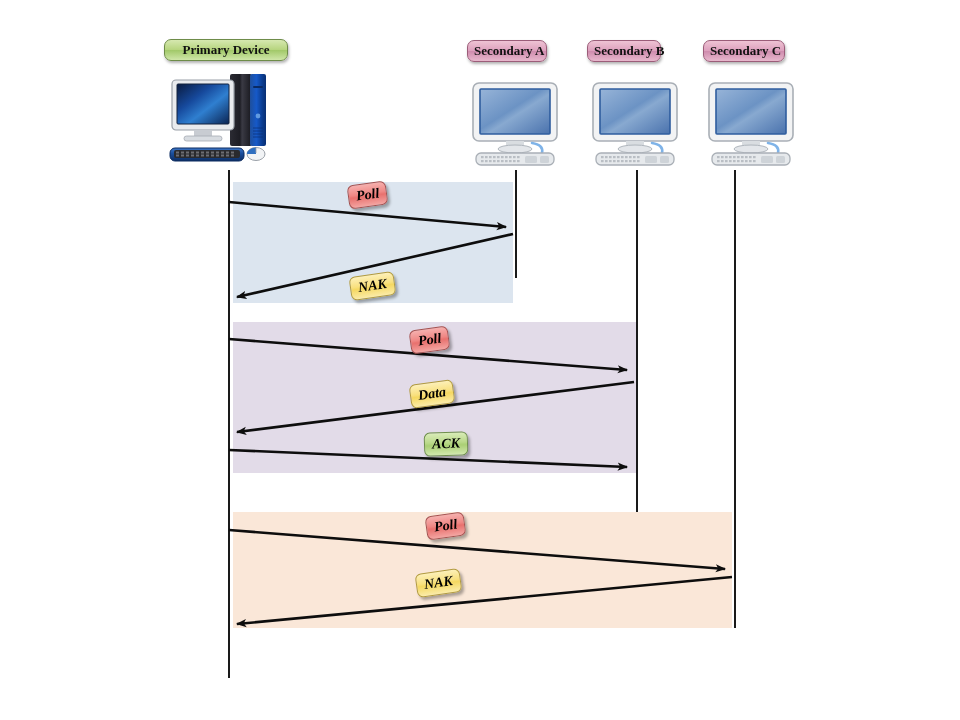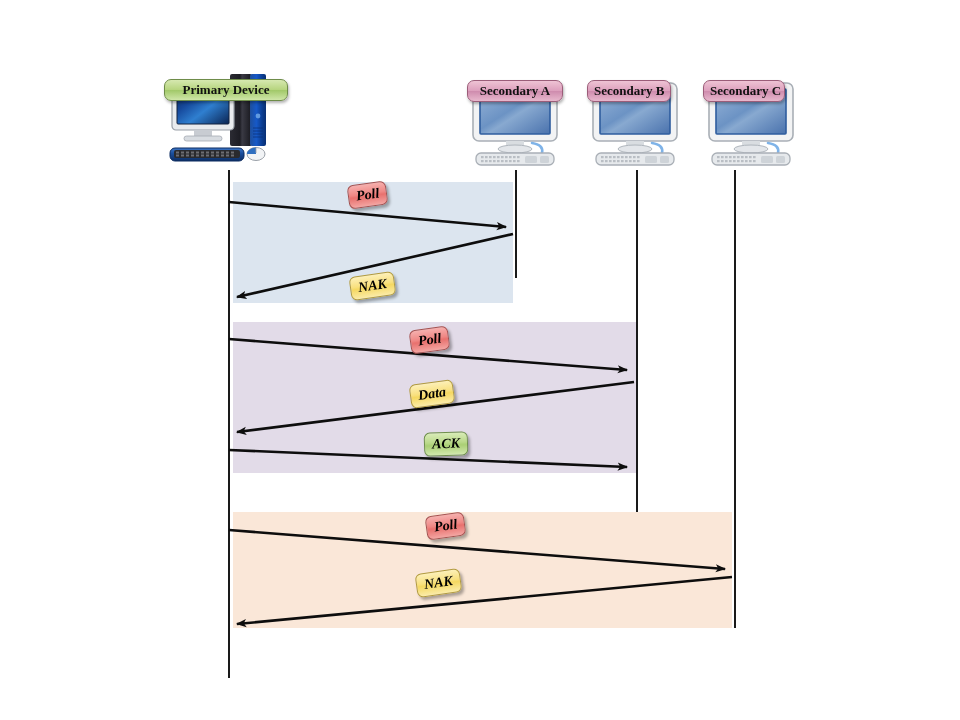--- a/index.html
+++ b/index.html
@@ -32,7 +32,6 @@
     padding: 0 6px;
     box-shadow: 1px 2px 3px rgba(0,0,0,0.30);
     font-family: "Liberation Serif", "DejaVu Serif", serif;
-    margin-top: 40px;
   }
   .node-label.green {
     background: linear-gradient(to bottom, #d6e8b0 0%, #b7d57f 48%, #a2c96a 52%, #cfe6a8 100%);

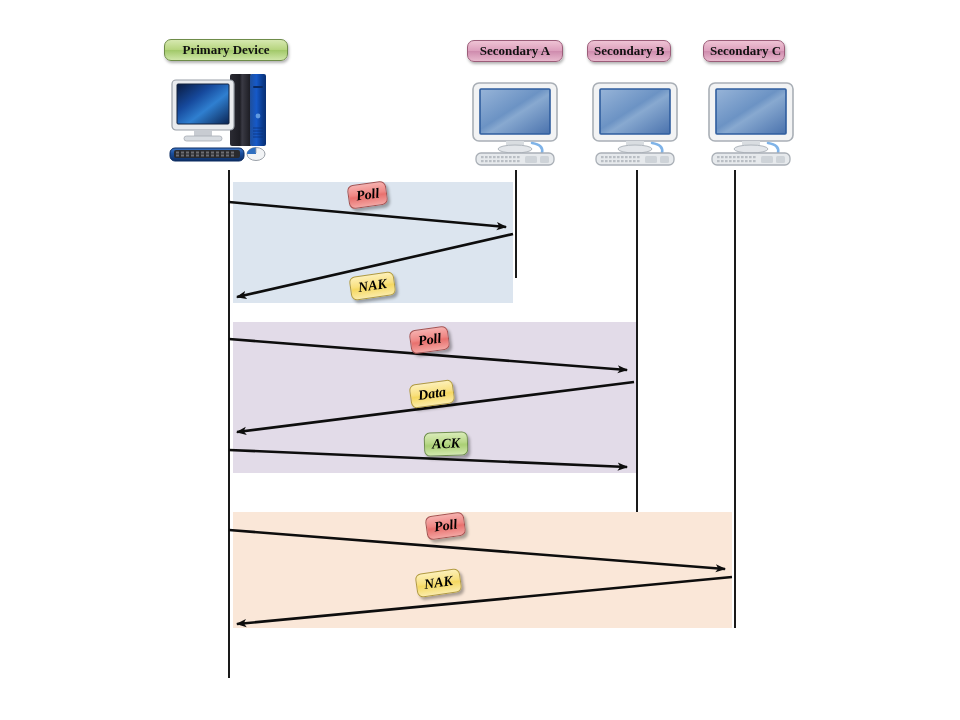--- a/index.html
+++ b/index.html
@@ -324,7 +324,7 @@
   </svg>
 
   <div class="node-label green" style="left:164px; top:39px; width:124px;">Primary Device</div>
-  <div class="node-label pink" style="left:467px; top:40px; width:96px;">Secondary A</div>
+  <div class="node-label pink" style="left:467px; top:40px; width:80px;">Secondary A</div>
   <div class="node-label pink" style="left:587px; top:40px; width:84px;">Secondary B</div>
   <div class="node-label pink" style="left:703px; top:40px; width:82px;">Secondary C</div>
 

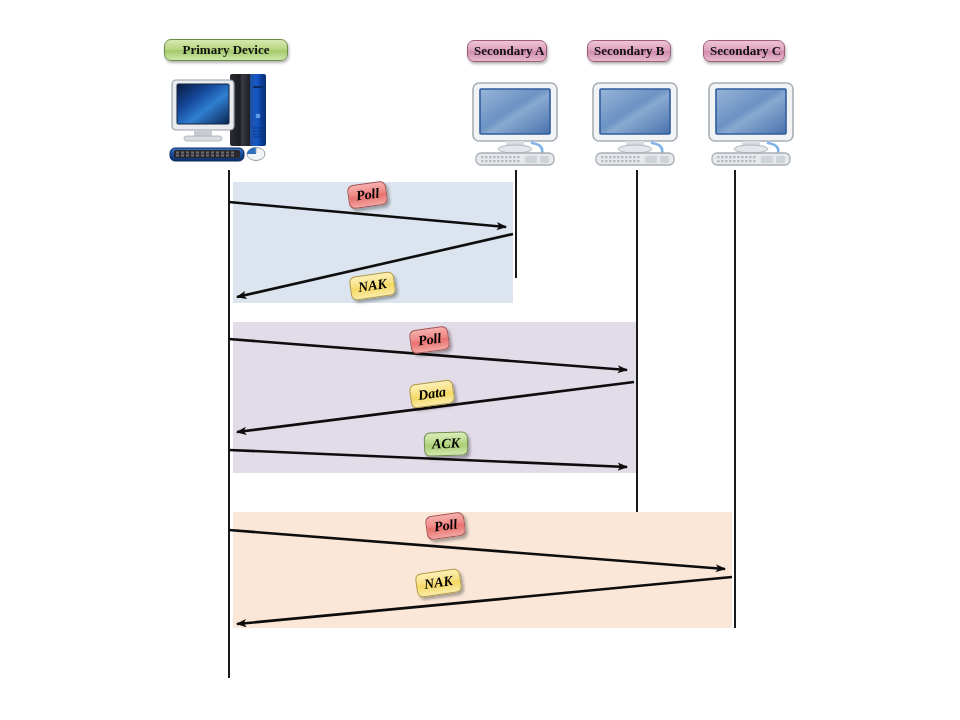--- a/index.html
+++ b/index.html
@@ -325,7 +325,7 @@
 
   <div class="node-label green" style="left:164px; top:39px; width:124px;">Primary Device</div>
   <div class="node-label pink" style="left:467px; top:40px; width:80px;">Secondary A</div>
-  <div class="node-label pink" style="left:587px; top:40px; width:84px;">Secondary B</div>
+  <div class="node-label pink" style="left:587px; top:40px; width:74px;">Secondary B</div>
   <div class="node-label pink" style="left:703px; top:40px; width:82px;">Secondary C</div>
 
   <div class="msg-label red" style="left:348px; top:183px; transform:rotate(-8deg);">Poll</div>

